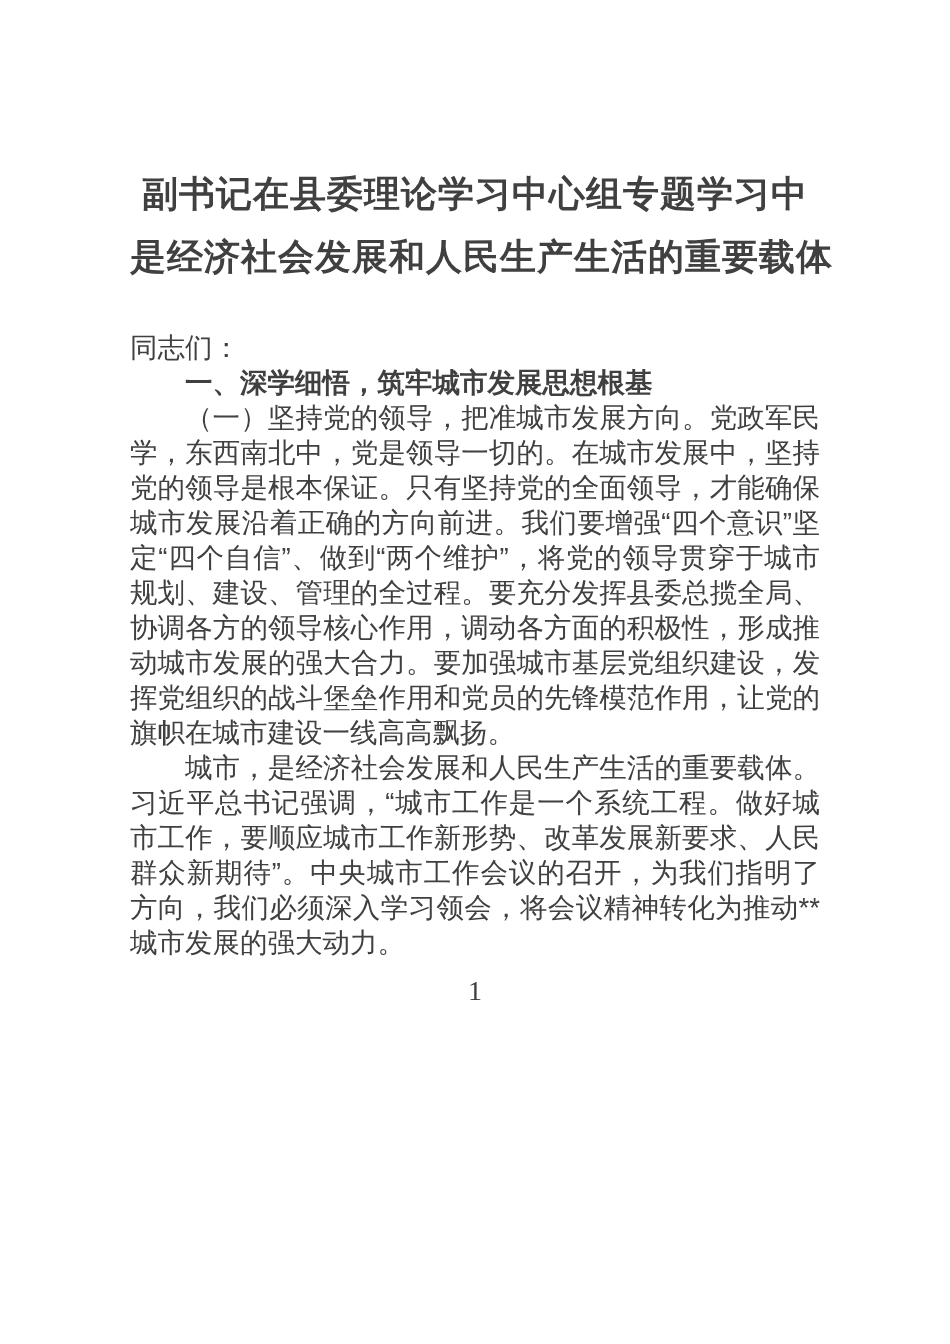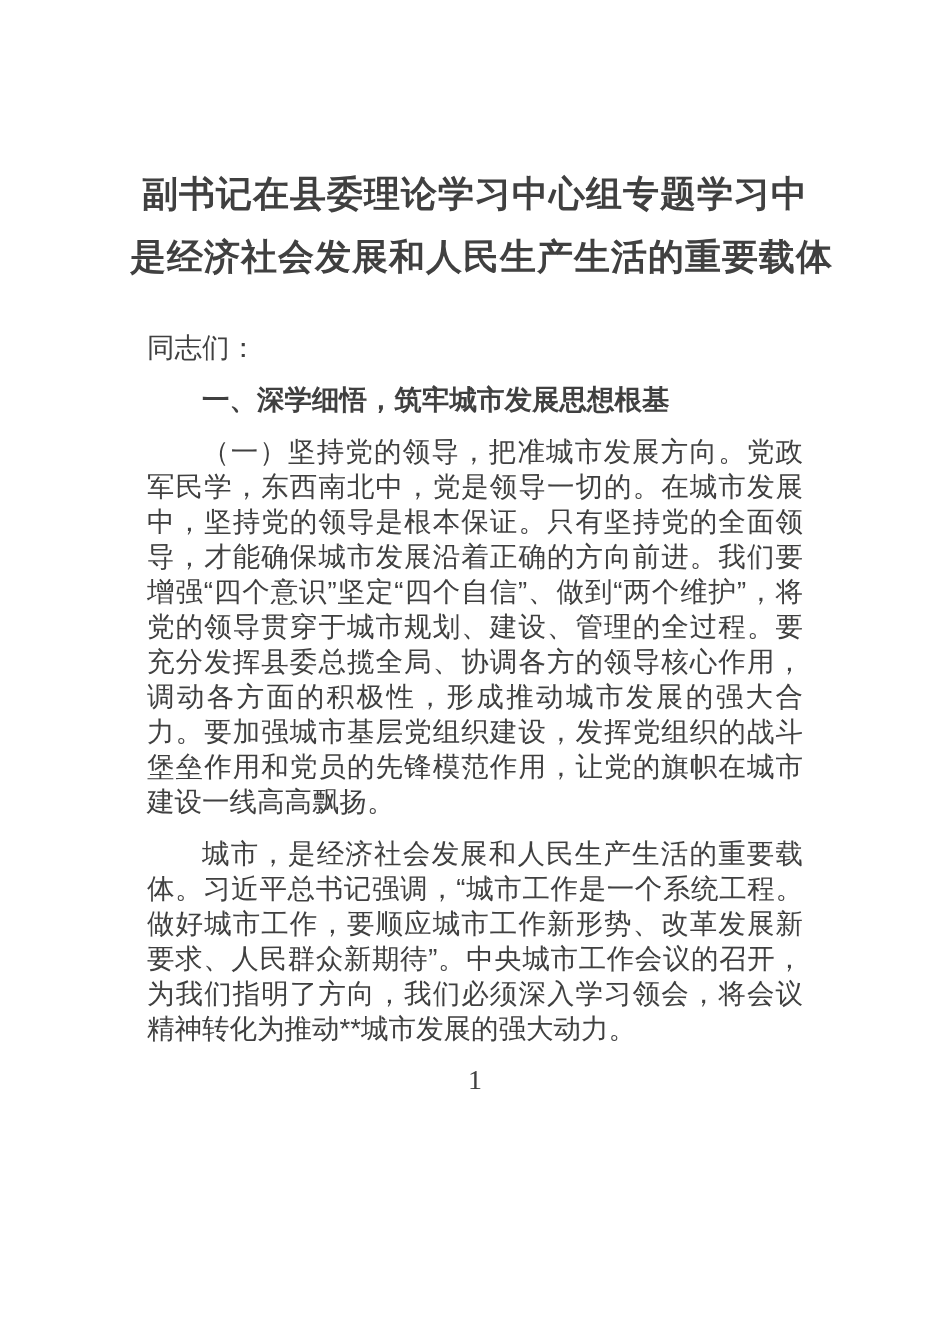--- a/index.html
+++ b/index.html
@@ -32,7 +32,7 @@
     white-space: nowrap;
   }
   .body-par {
-    margin: 17px;
+    margin: 0;
     font-size: 27.5px;
     line-height: 35px;
     text-align: justify;

